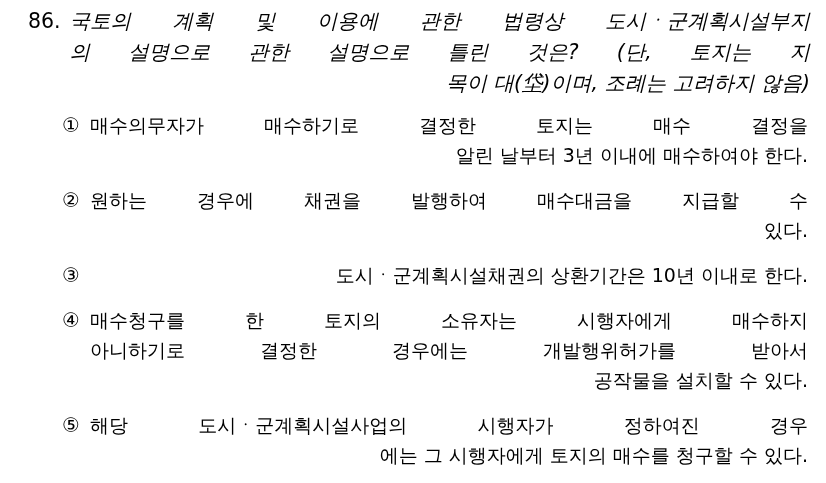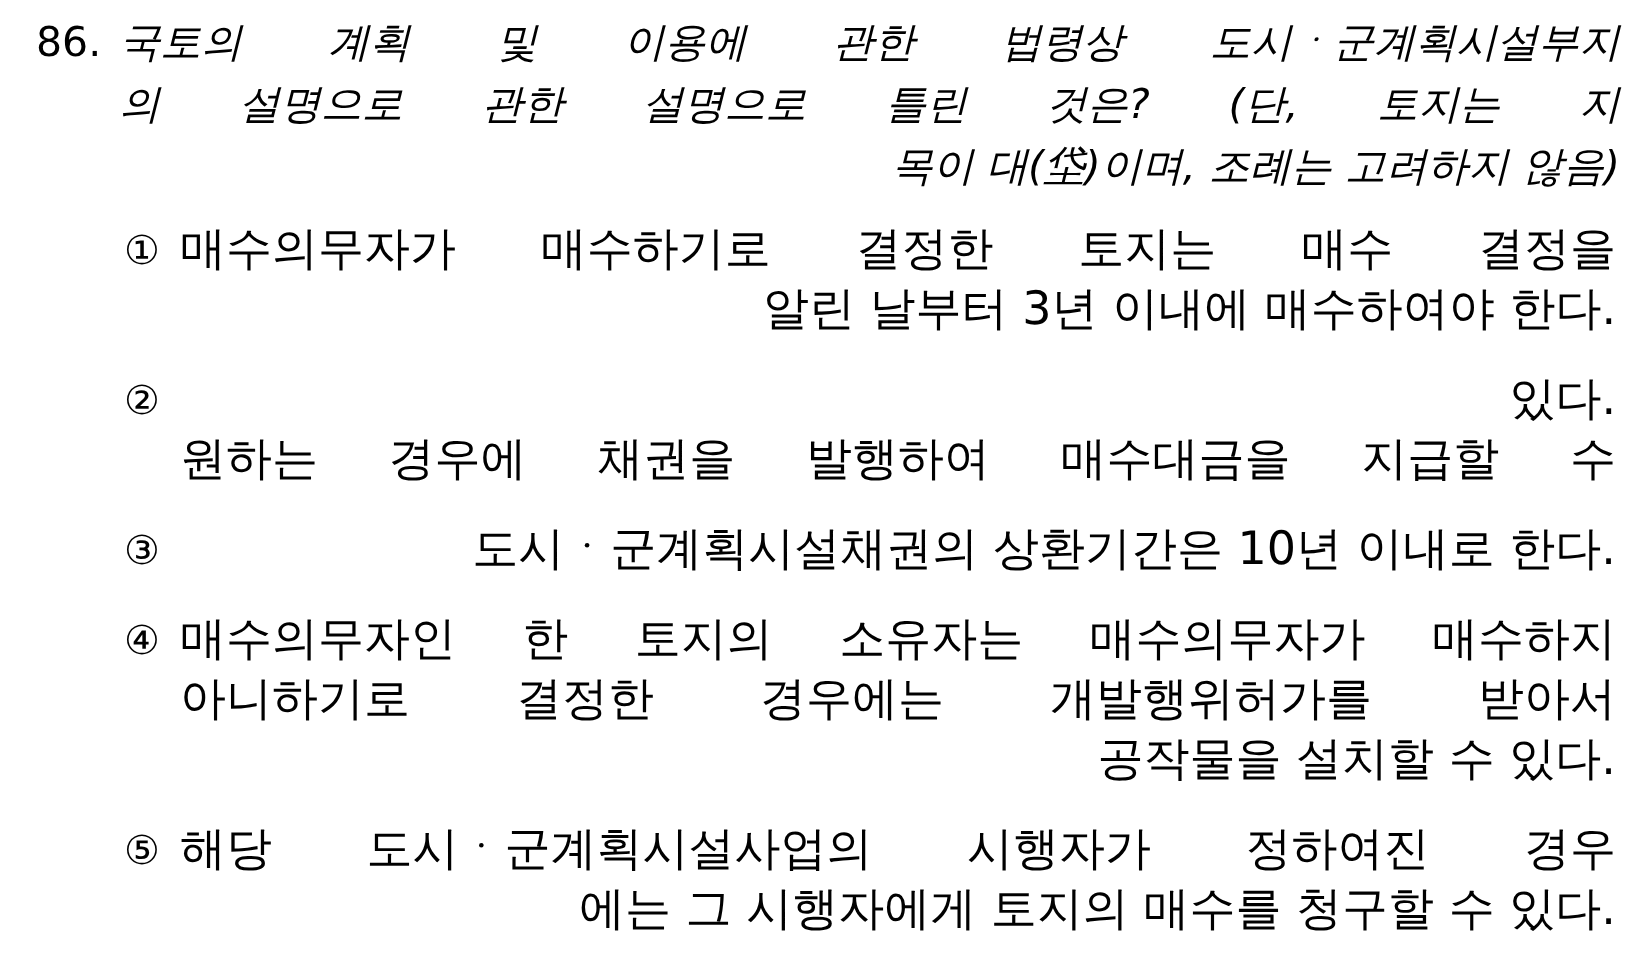--- a/index.html
+++ b/index.html
@@ -30,6 +30,7 @@
   .q-row {
     display: flex;
     align-items: flex-start;
+    margin-left: 10px;
   }
   .q-number {
     flex: 0 0 auto;

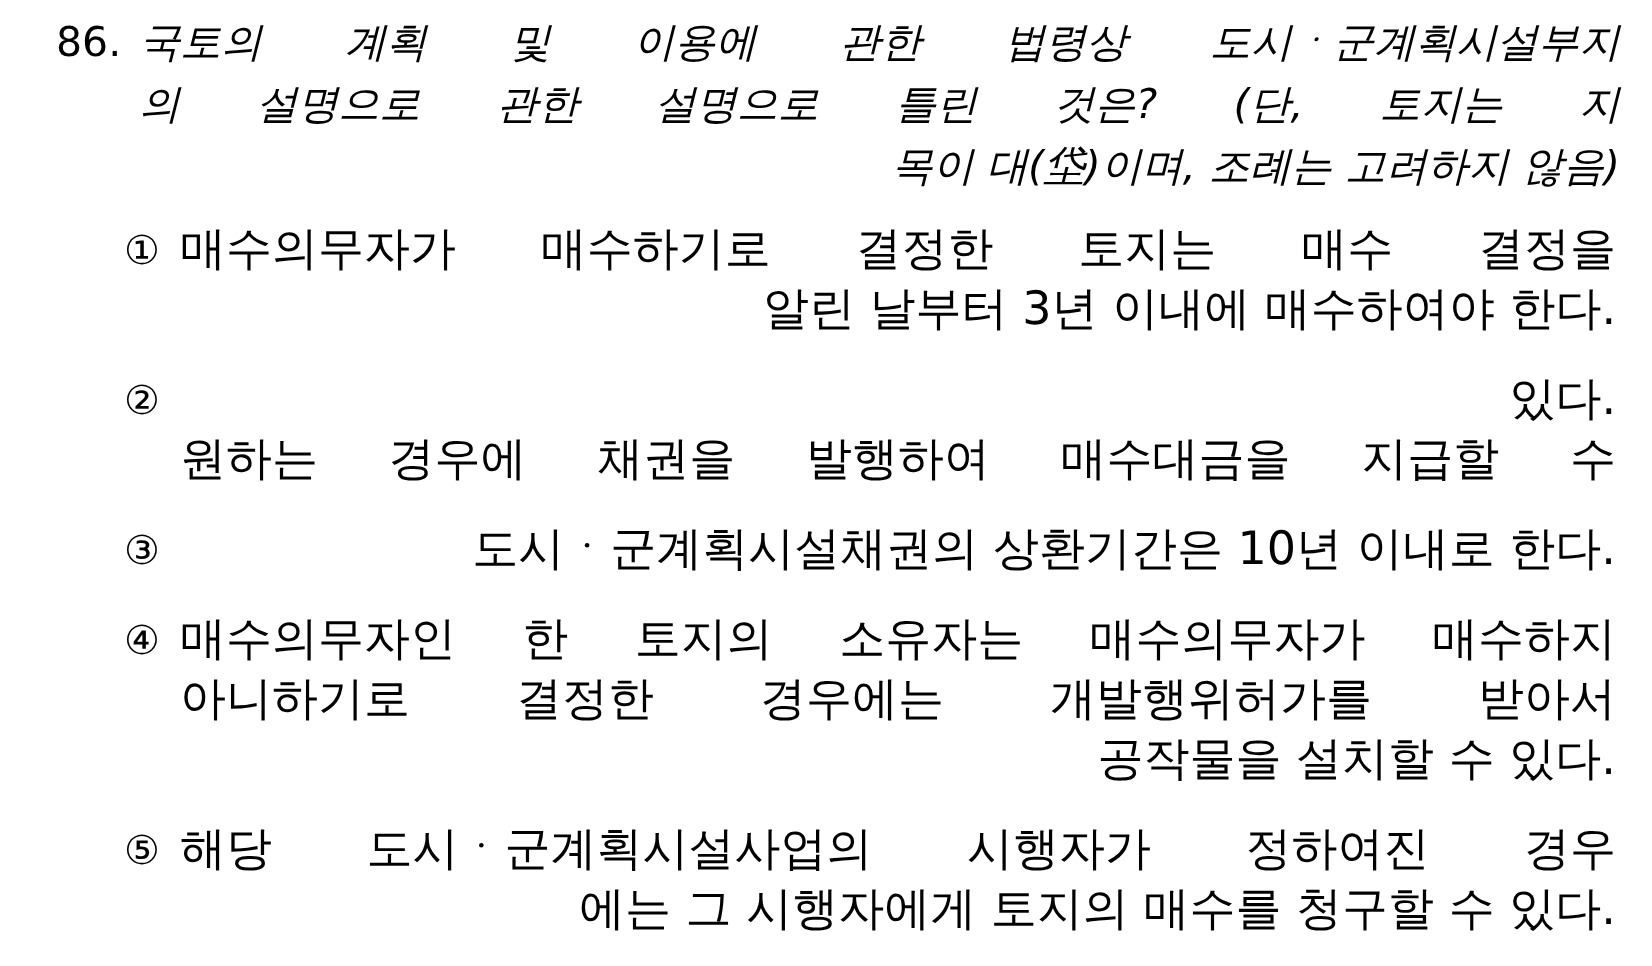--- a/index.html
+++ b/index.html
@@ -72,7 +72,7 @@
   }
   .choice-text {
     flex: 1 1 auto;
-    font-size: 23px;
+    font-size: 19px;
     line-height: 30px;
     text-align: justify;
     text-justify: inter-character;

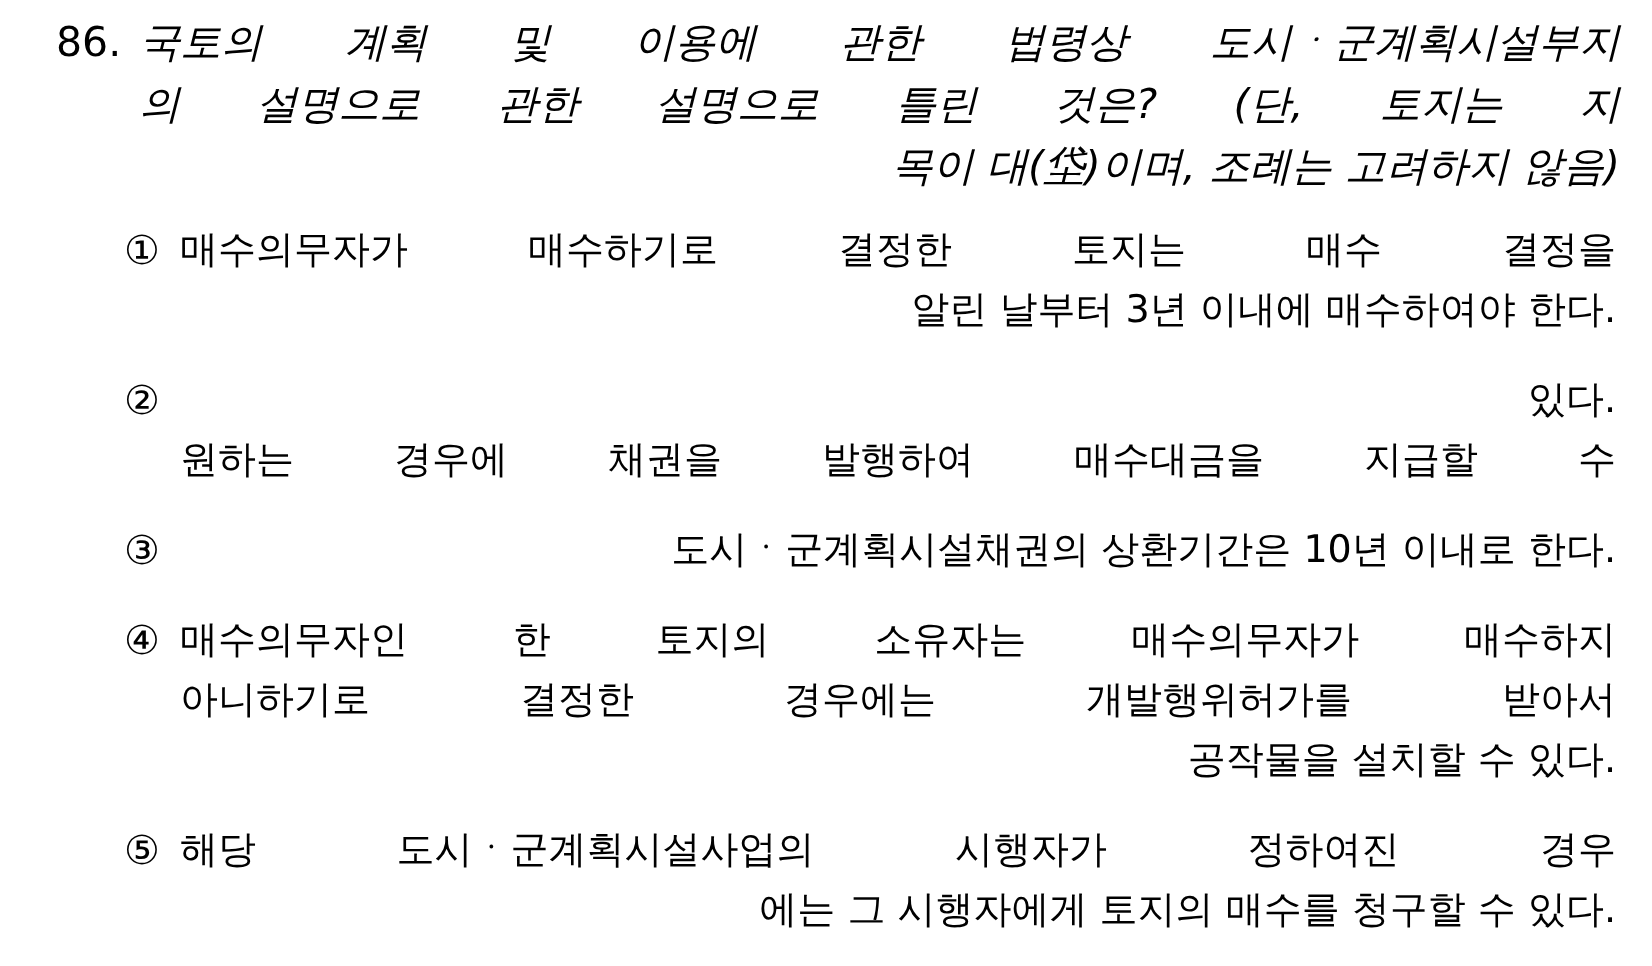--- a/index.html
+++ b/index.html
@@ -119,8 +119,8 @@
     <div class="choice">
       <div class="choice-marker">②</div>
       <div class="choice-text">
+        <span class="line flush">원하는 경우에 채권을 발행하여 매수대금을 지급할 수</span>
         <span class="line last-line">있다.</span>
-        <span class="line flush">원하는 경우에 채권을 발행하여 매수대금을 지급할 수</span>
       </div>
     </div>
 

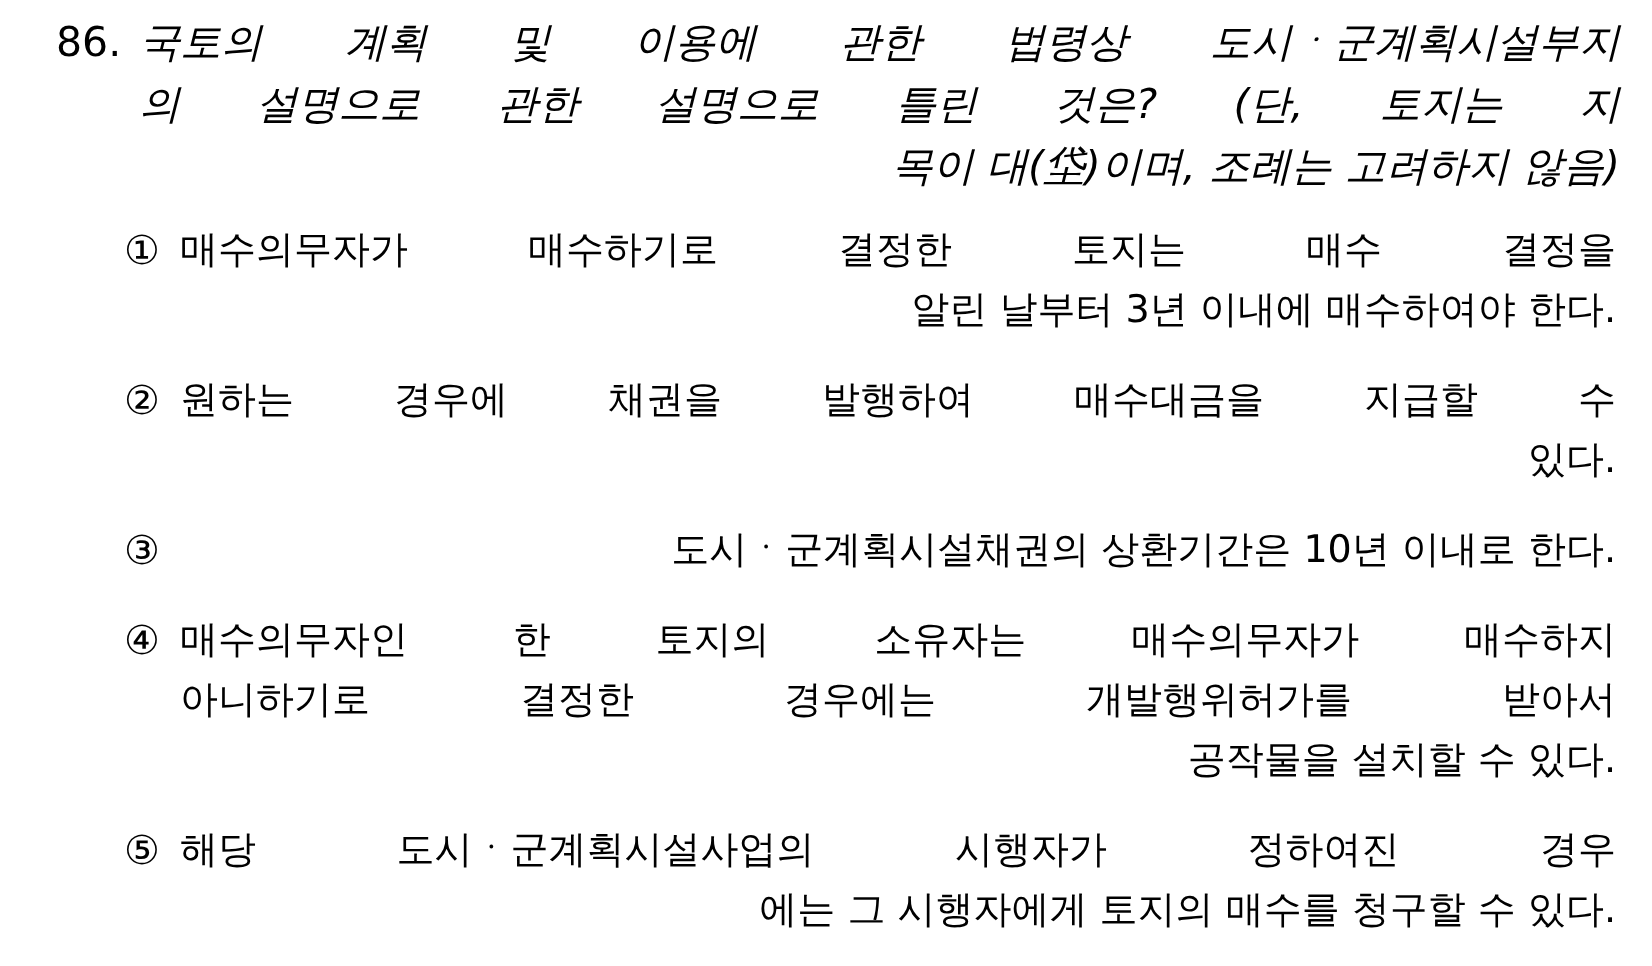--- a/index.html
+++ b/index.html
@@ -134,7 +134,7 @@
     <div class="choice">
       <div class="choice-marker">④</div>
       <div class="choice-text">
-        <span class="line flush">매수의무자인 한 토지의 소유자는 매수의무자가 매수하지</span>
+        <span class="line flush">매수청구를 한 토지의 소유자는 시행자에게 매수하지</span>
         <span class="line flush">아니하기로 결정한 경우에는 개발행위허가를 받아서</span>
         <span class="line last-line">공작물을 설치할 수 있다.</span>
       </div>

